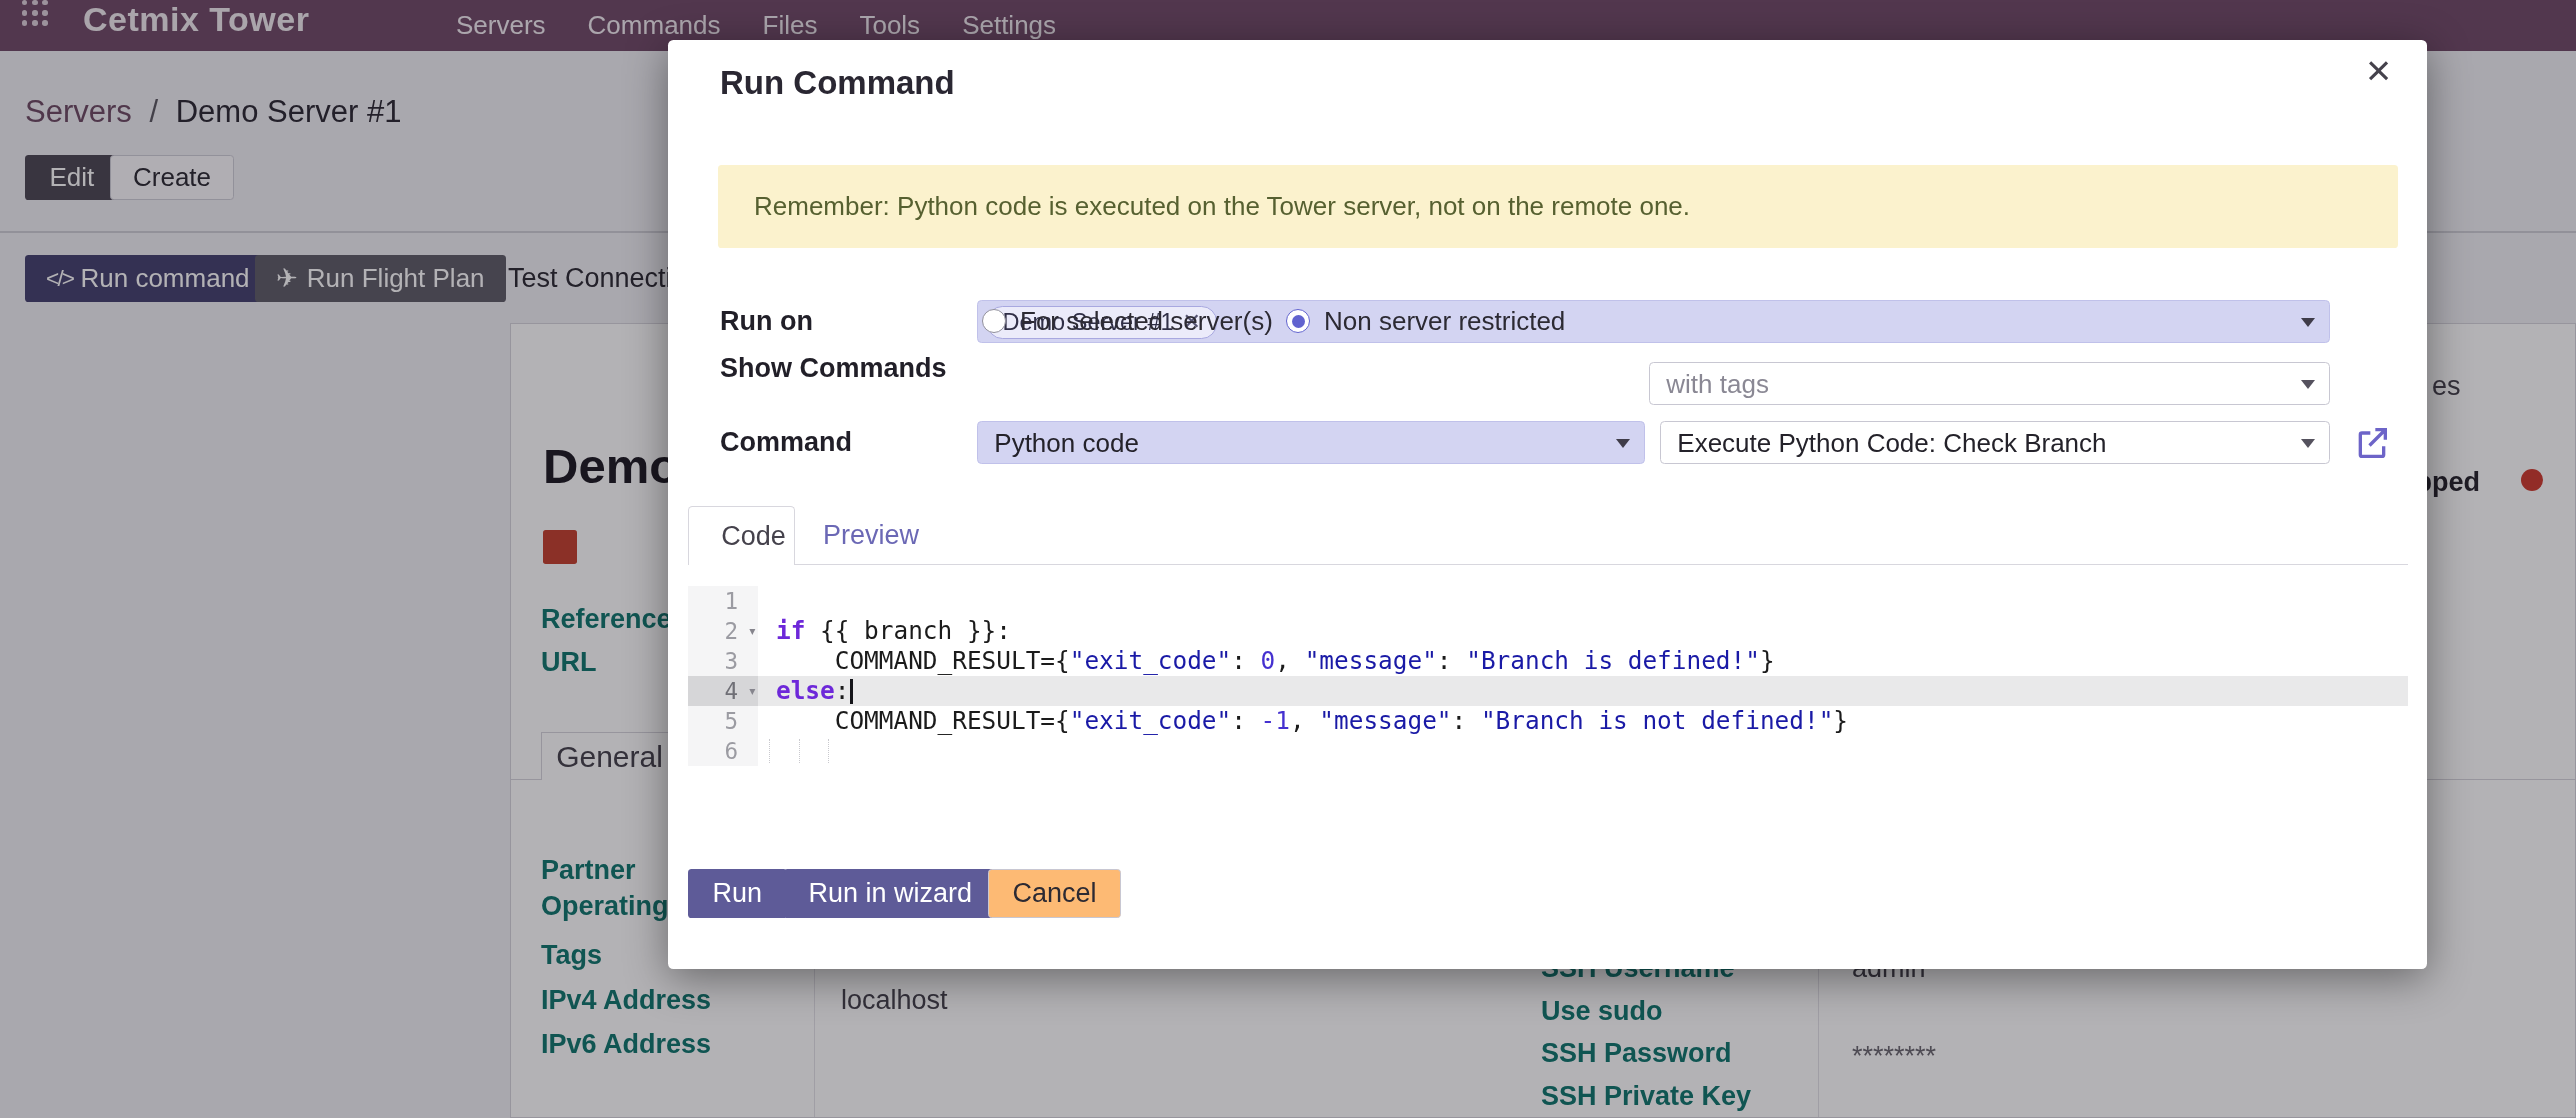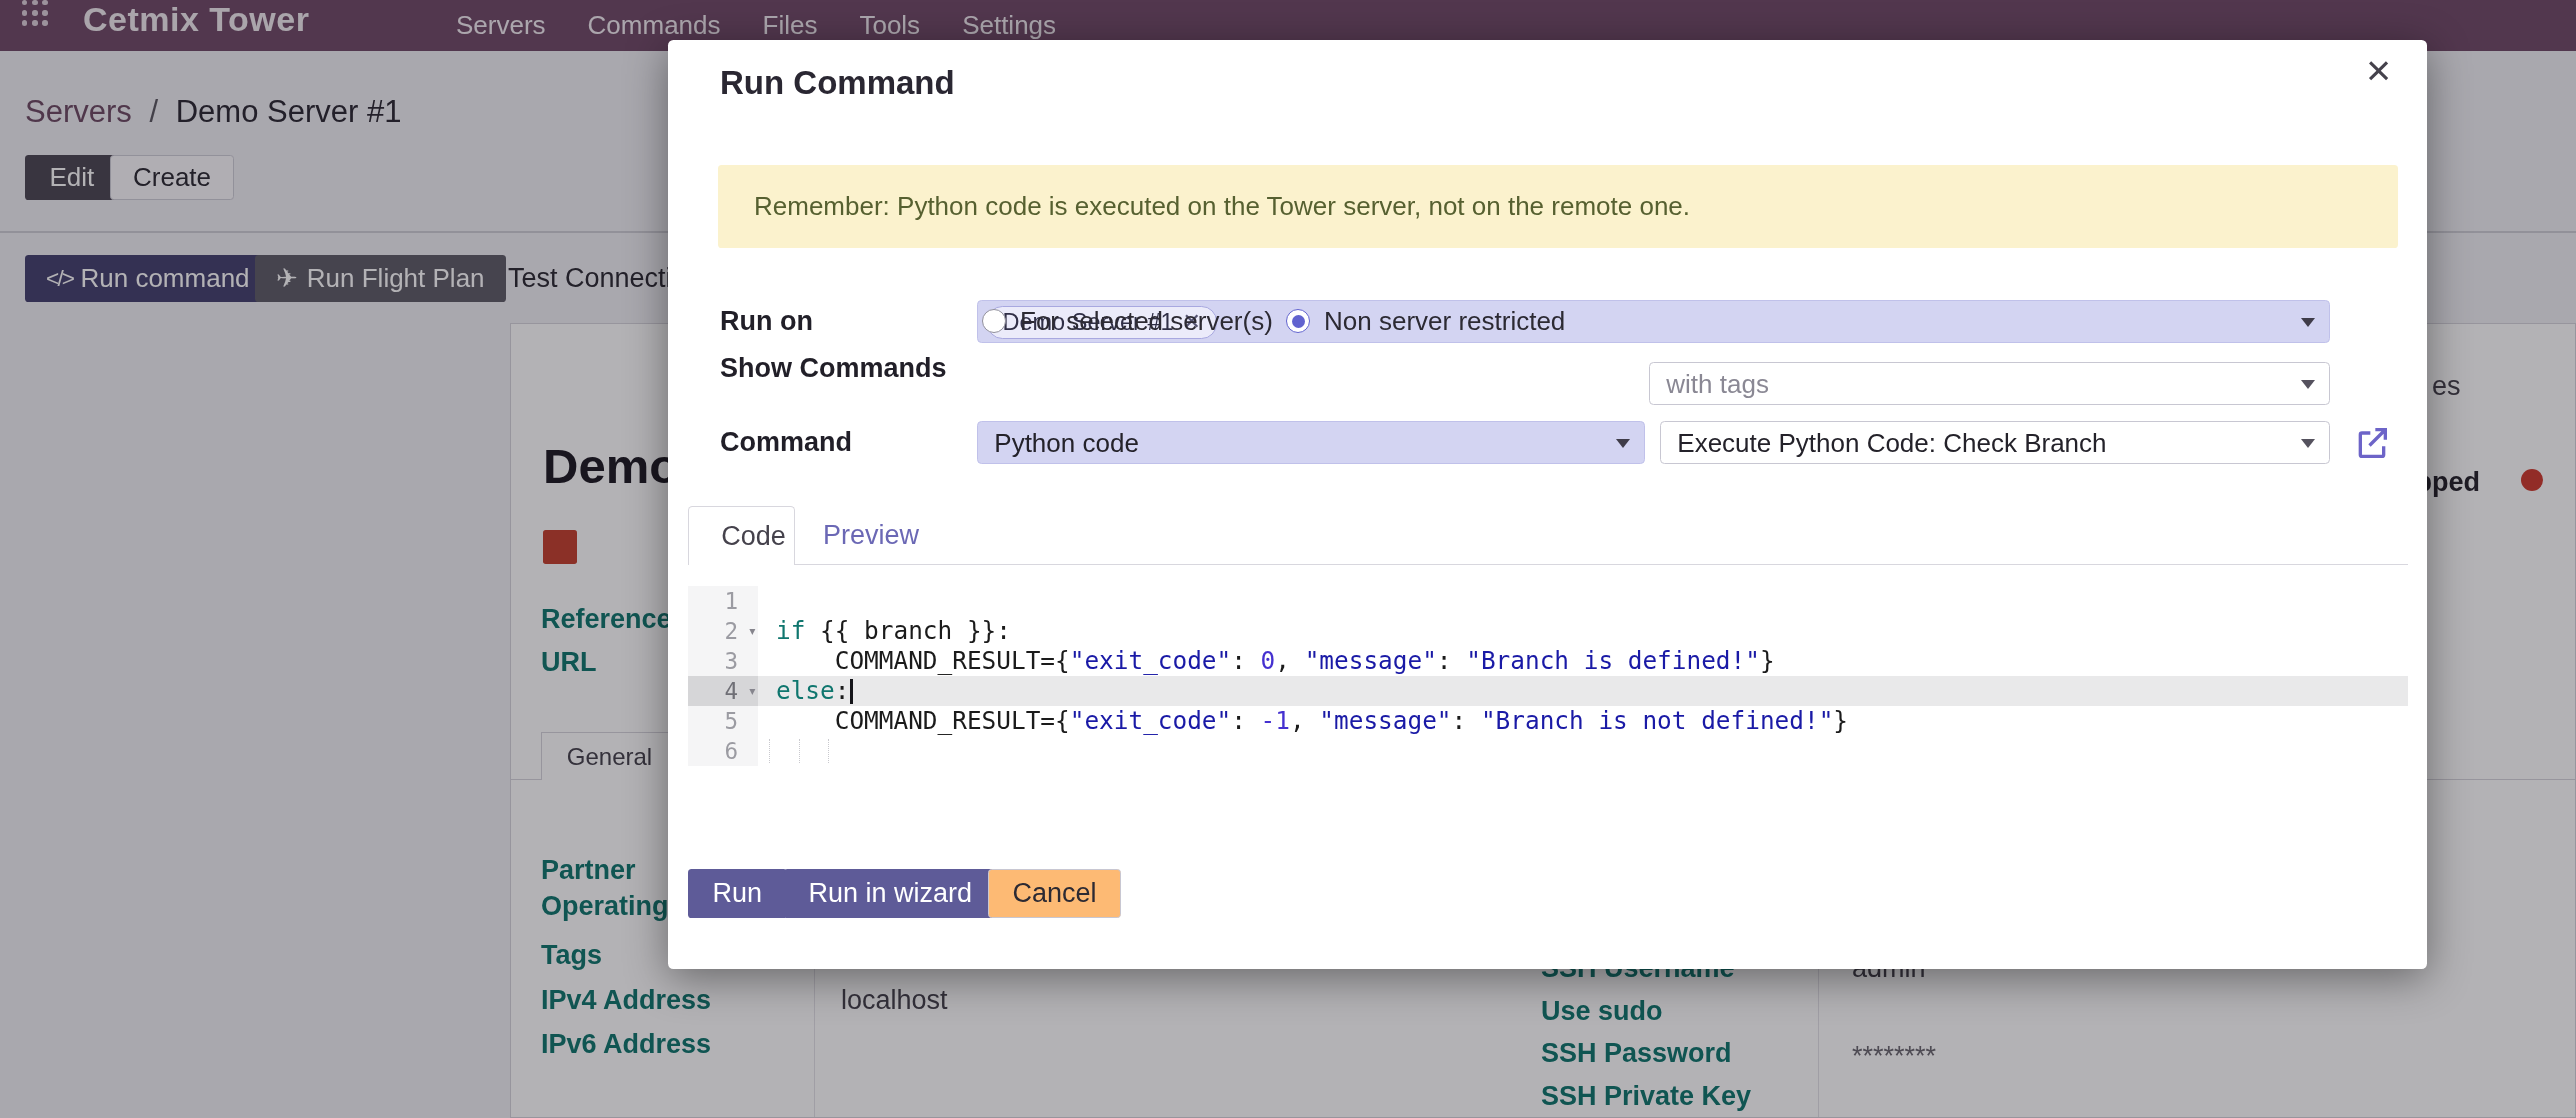--- a/index.html
+++ b/index.html
@@ -100,7 +100,7 @@
   .ed-code { position:relative; flex:1; font-size:24.4px; line-height:30px; padding-left:18px; white-space:pre; color:#1b1b1b; }
   .ed-row.active .ed-gut { background:#d6d6d8; color:#6f6f76; }
   .ed-row.active .ed-code { background:#e9e9ea; }
-  .tok-kw { color:#0f766e; } .tok-str { color:#1a1aa6; } .tok-num { color:#4531d0; } .tok-plain { color:#1b1b1b; }
+  .tok-kw { color:#6d28d9;font-weight:bold; } .tok-str { color:#1a1aa6; } .tok-num { color:#4531d0; } .tok-plain { color:#1b1b1b; }
   .ed-cursor { display:inline-block; width:2.7px; height:25px; background:#15151a; vertical-align:-4.5px; margin-left:0.9px; }
   .ed-guide { position:absolute; top:2.7px; height:24.4px; border-left:1.8px dotted #c9c9ce; }
 

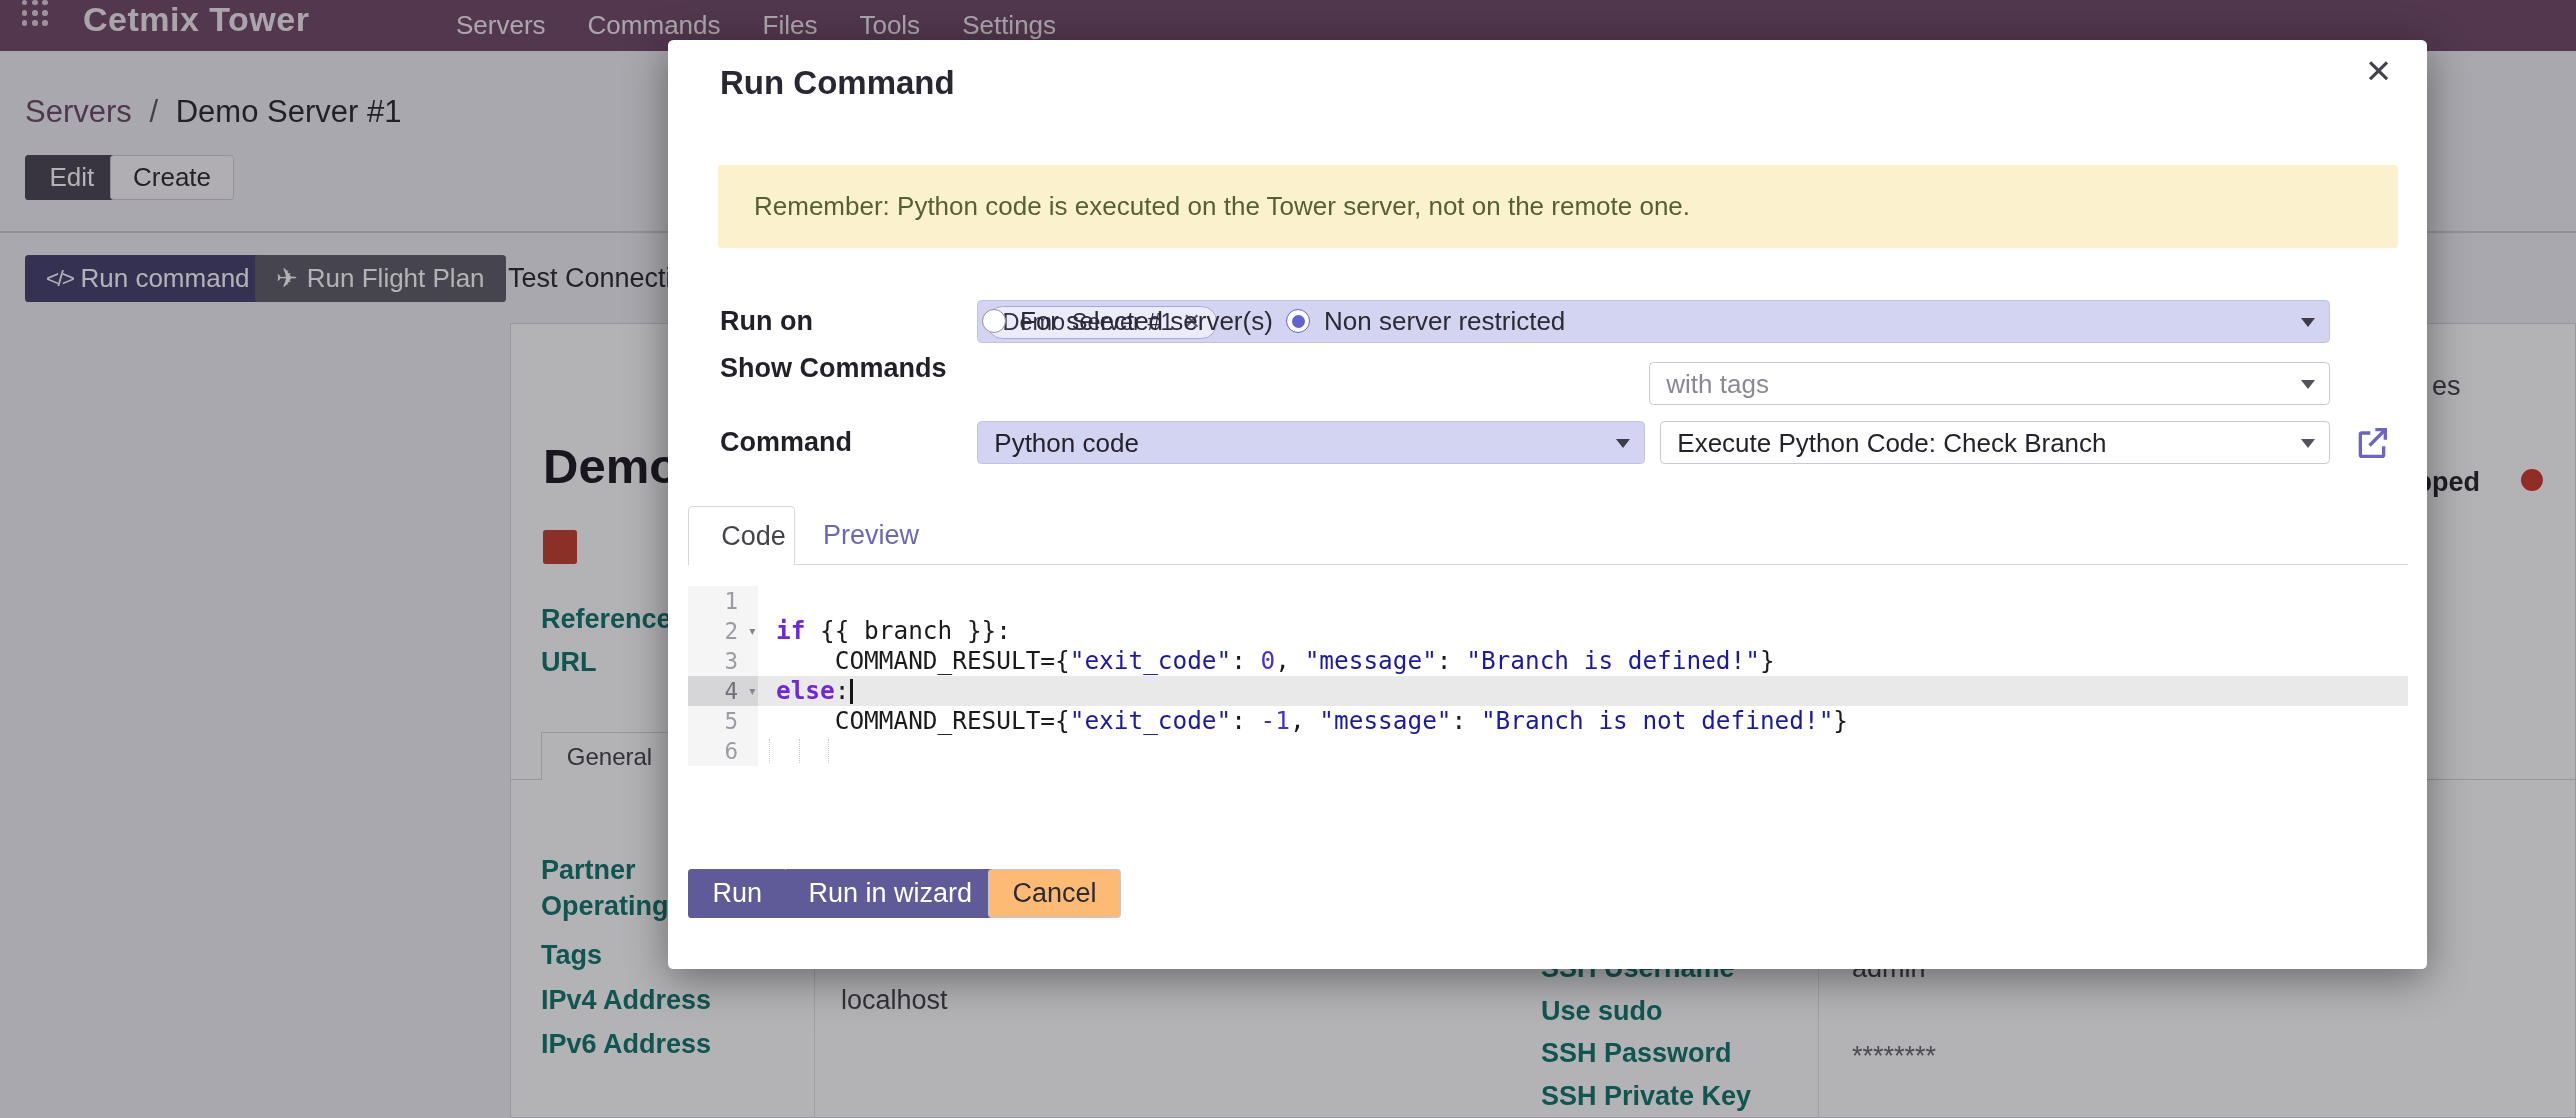--- a/index.html
+++ b/index.html
@@ -39,7 +39,7 @@
   .fvalue { font-size:27px; color:#45424c; }
   .lbl-reference { left:30px; top:280px; }
   .lbl-url { left:30px; top:323px; }
-  .tab-general { left:30px; top:408px; width:137px; height:48px; background:#fff; border:0.9px solid #d6d5dc; border-bottom:none; display:flex; align-items:center; justify-content:center; font-size:24px; color:#45424c; z-index:2; }
+  .tab-general { left:30px; top:408px; width:137px; height:48px; background:#fff; border:0.9px solid #d6d5dc; border-bottom:none; display:flex; align-items:center; justify-content:center; font-size:30px; color:#45424c; z-index:2; }
   .notebook-line { left:0; top:455px; width:100%; height:0.9px; background:#d6d5dc; }
   .lbl-partner { left:30px; top:531px; }
   .lbl-os { left:30px; top:567px; }

